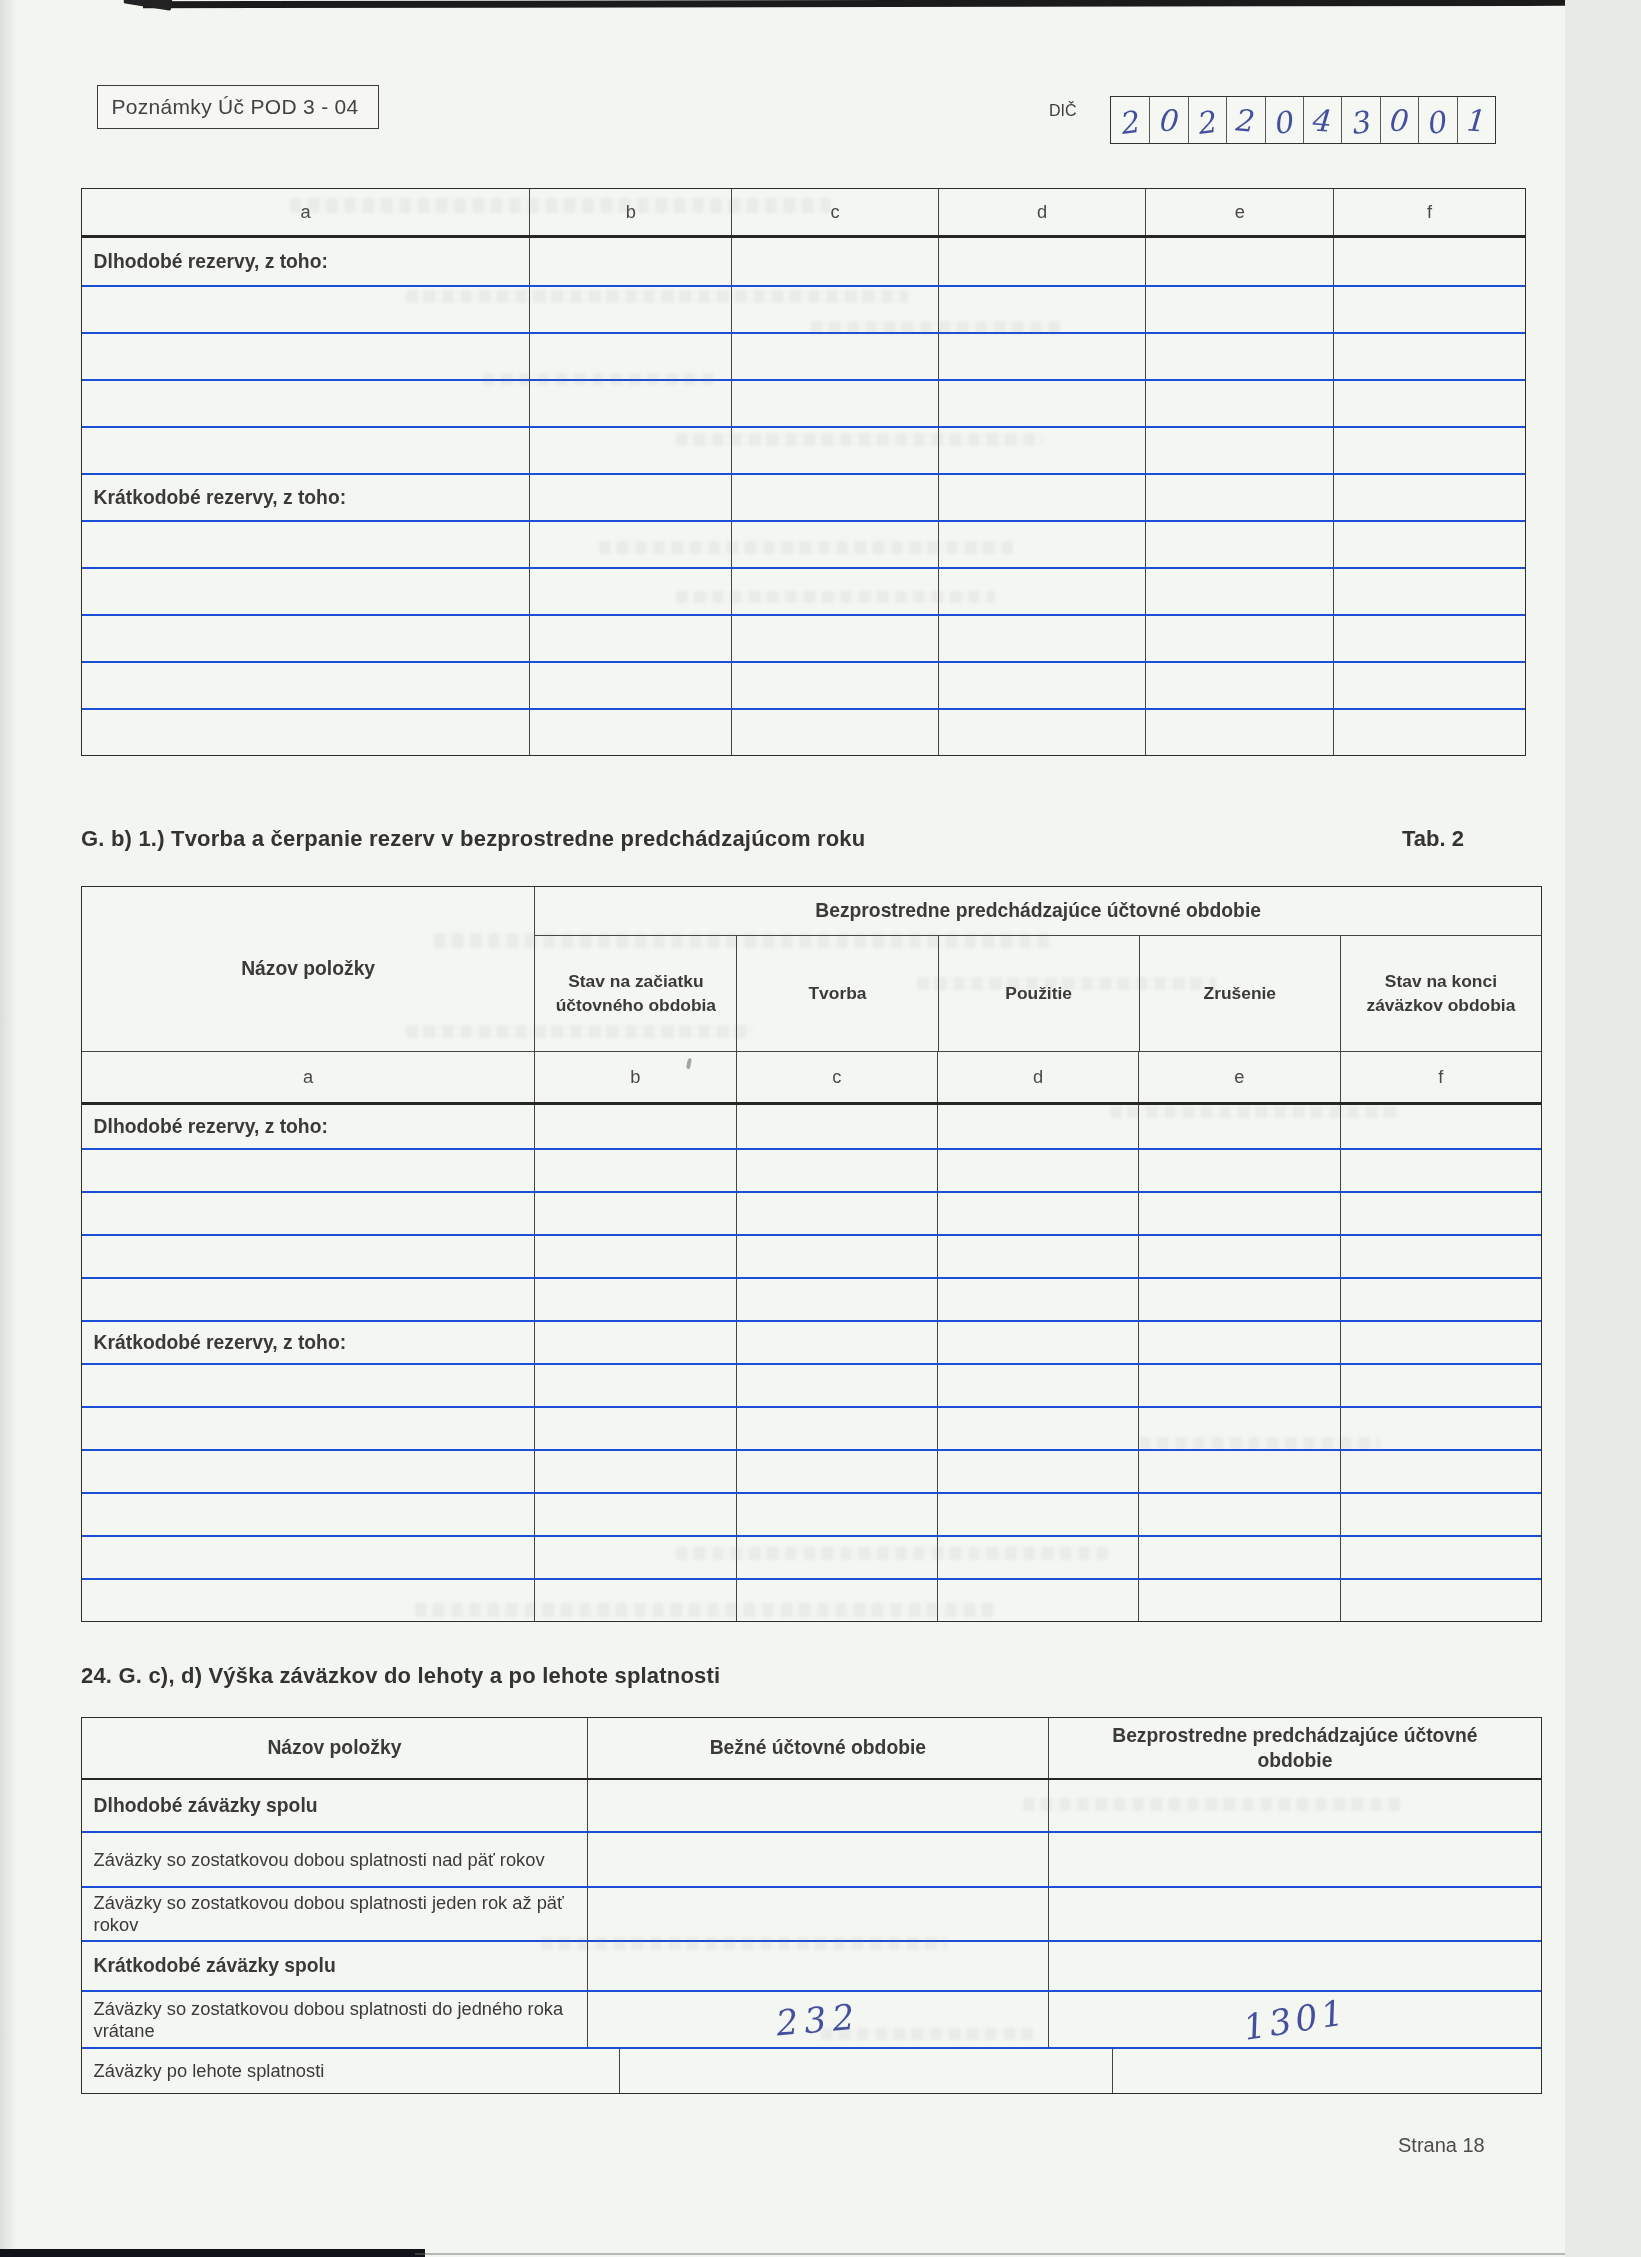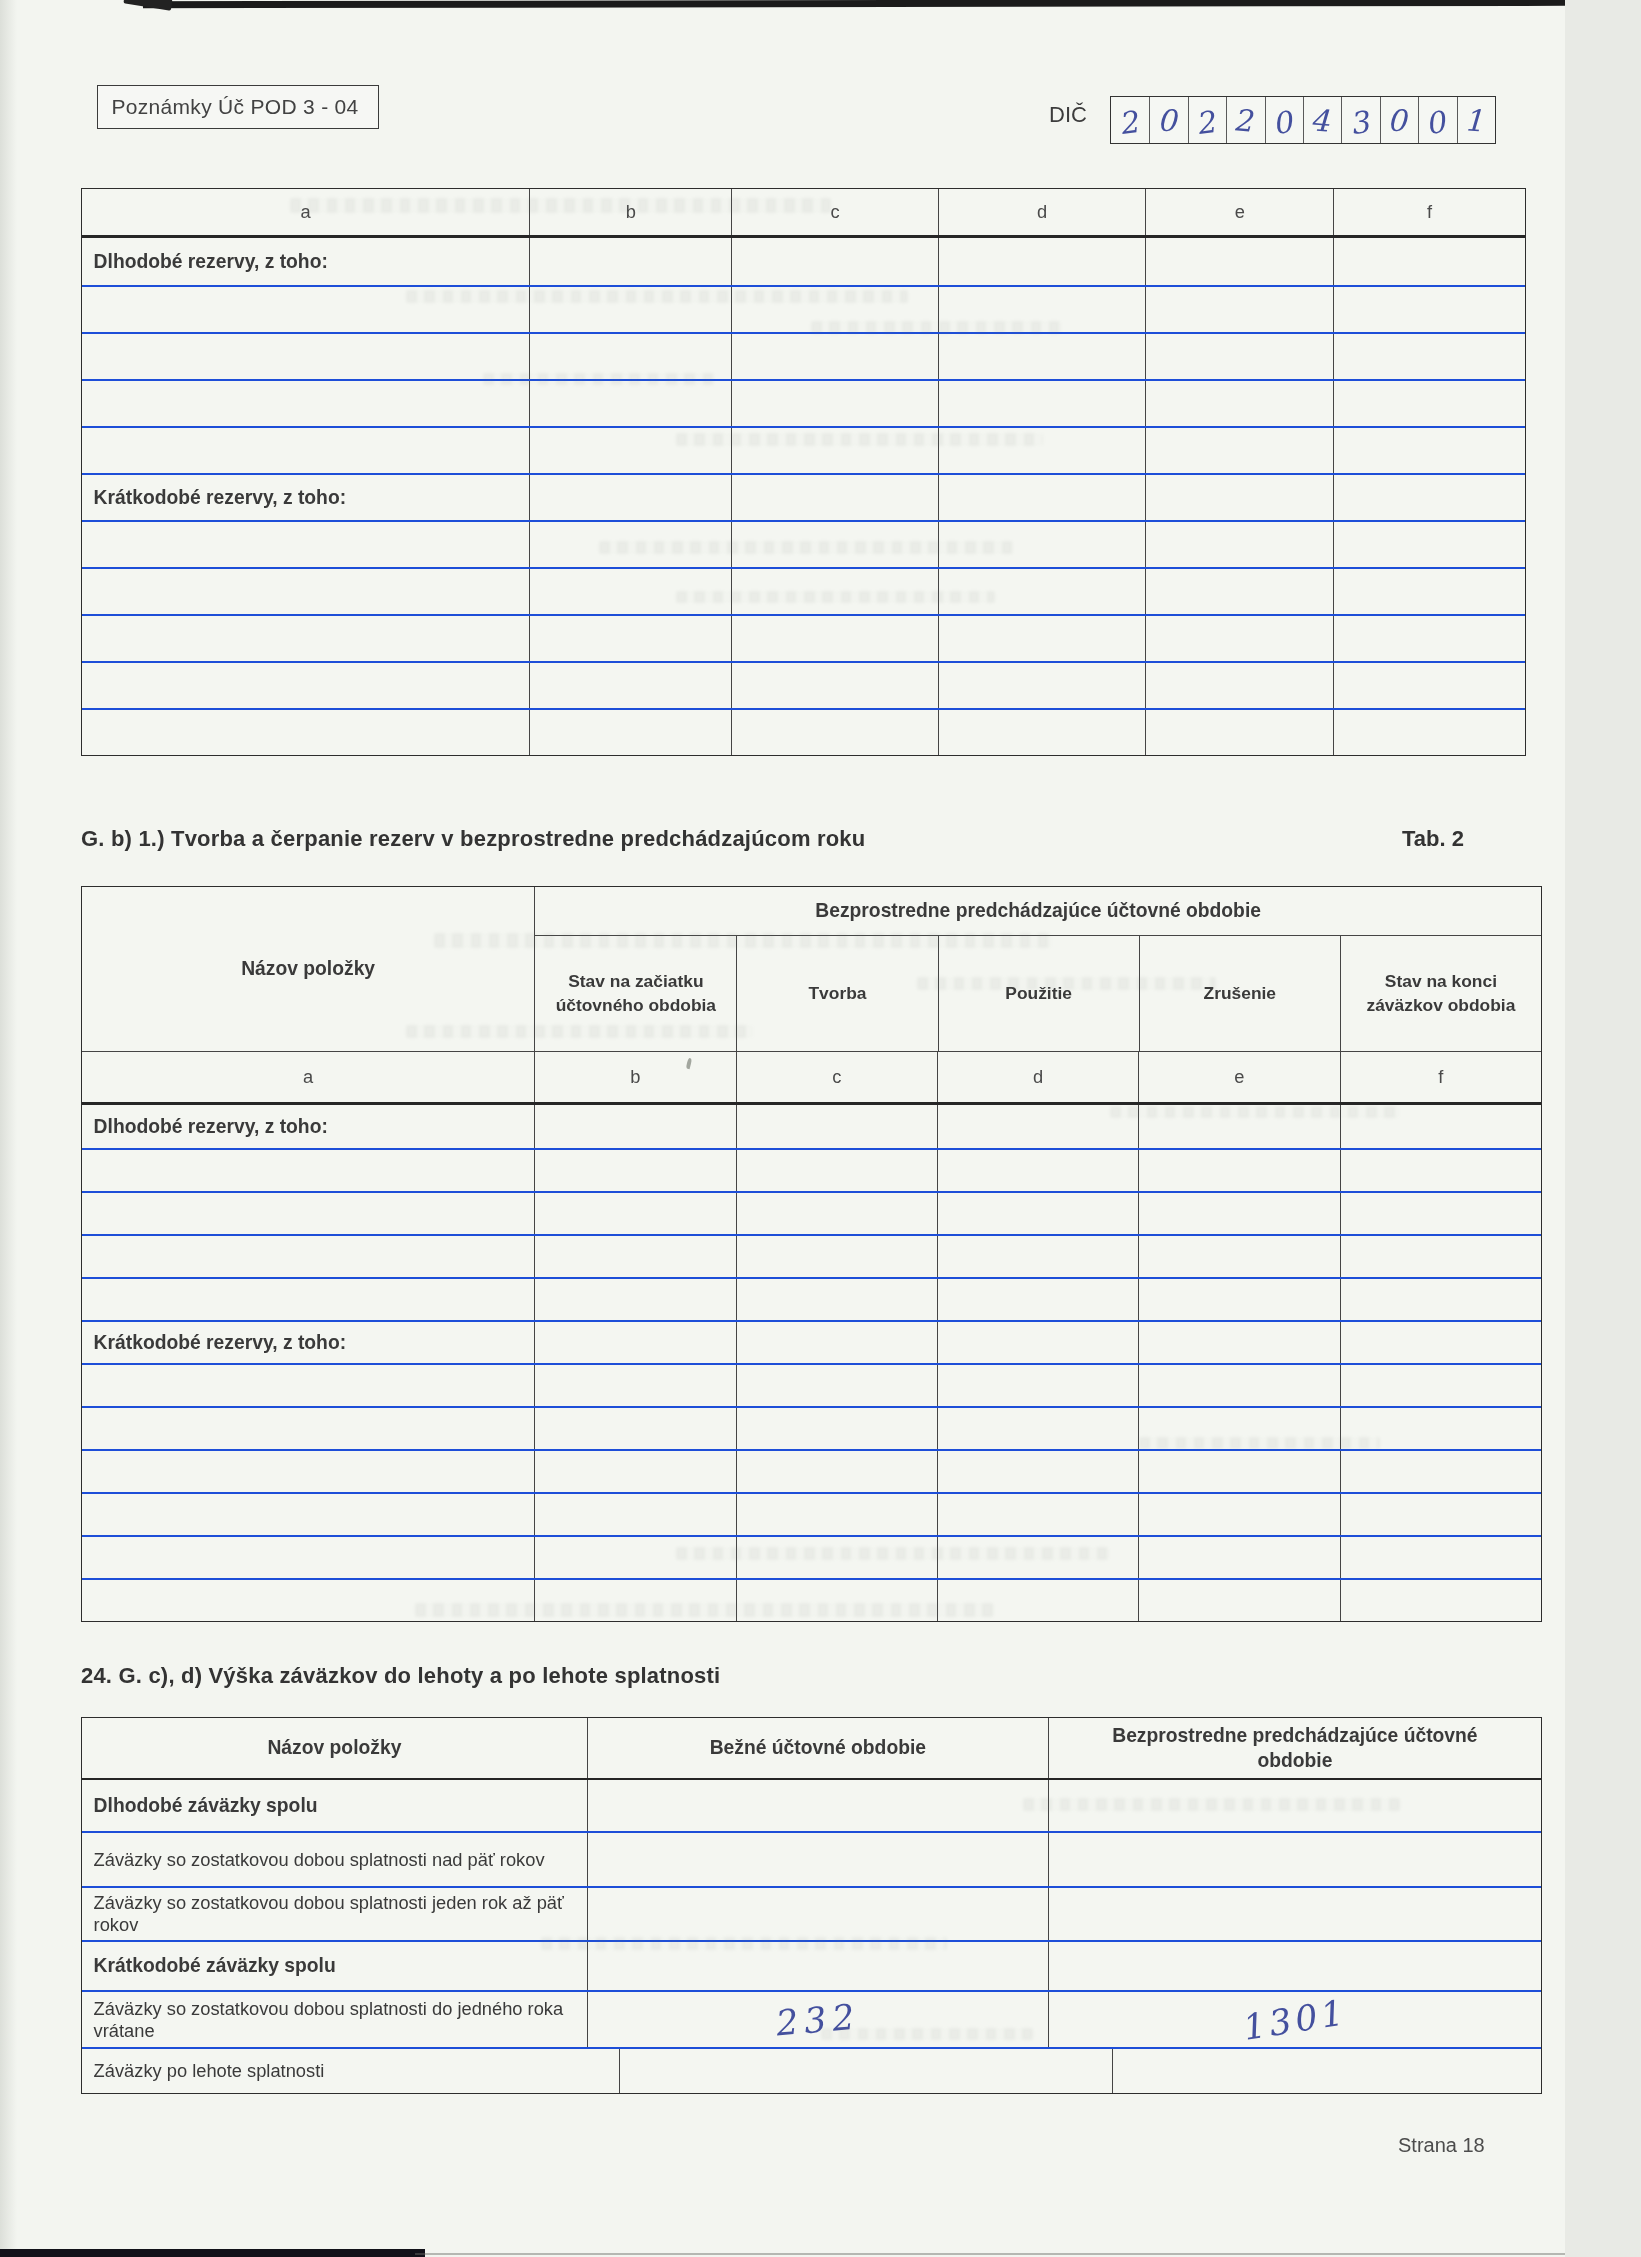--- a/index.html
+++ b/index.html
@@ -20,7 +20,7 @@
   .title-box{position:absolute;left:97px;top:85px;width:282px;height:44px;box-sizing:border-box;
     border:1.9px solid #3b3b3b;display:flex;align-items:center;padding-left:13.5px;
     font-size:21px;color:#424242;letter-spacing:0.3px;background:rgba(255,255,255,.25);}
-  .dic-label{position:absolute;left:1049px;top:102px;font-size:22px;color:#3c3c3c;}
+  .dic-label{position:absolute;left:1049px;top:102px;font-size:16px;color:#3c3c3c;}
   .dic-box{position:absolute;left:1110px;top:96px;width:386px;height:48px;box-sizing:border-box;
     border:1.9px solid #333;display:grid;grid-template-columns:repeat(10,1fr);background:rgba(255,255,255,.2);}
   .dic-cell{border-left:1px solid #5a5a5a;display:flex;align-items:center;justify-content:center;}

